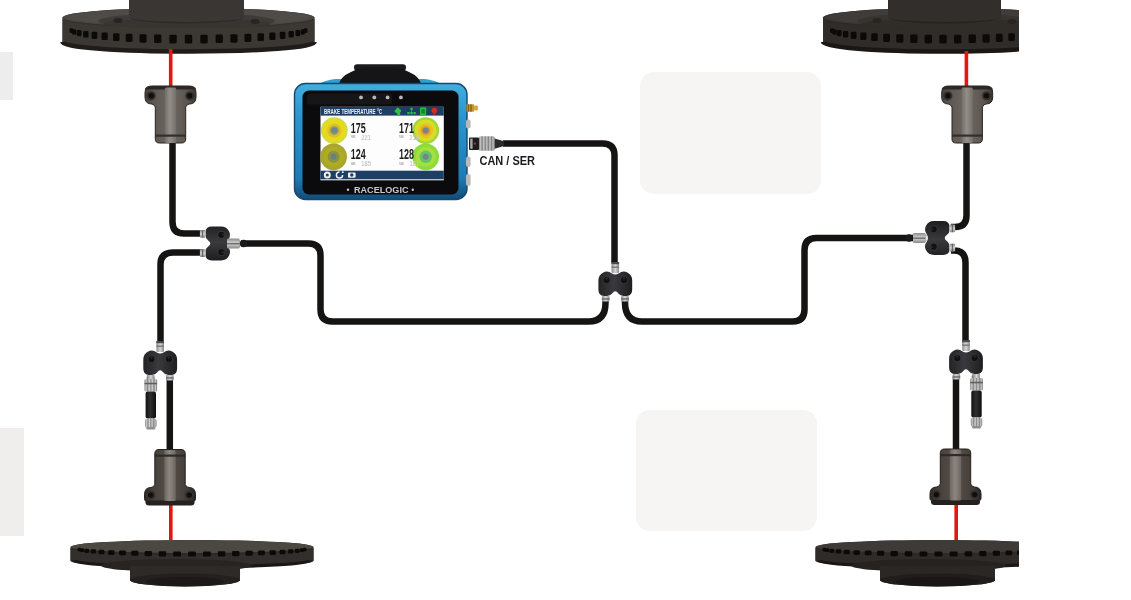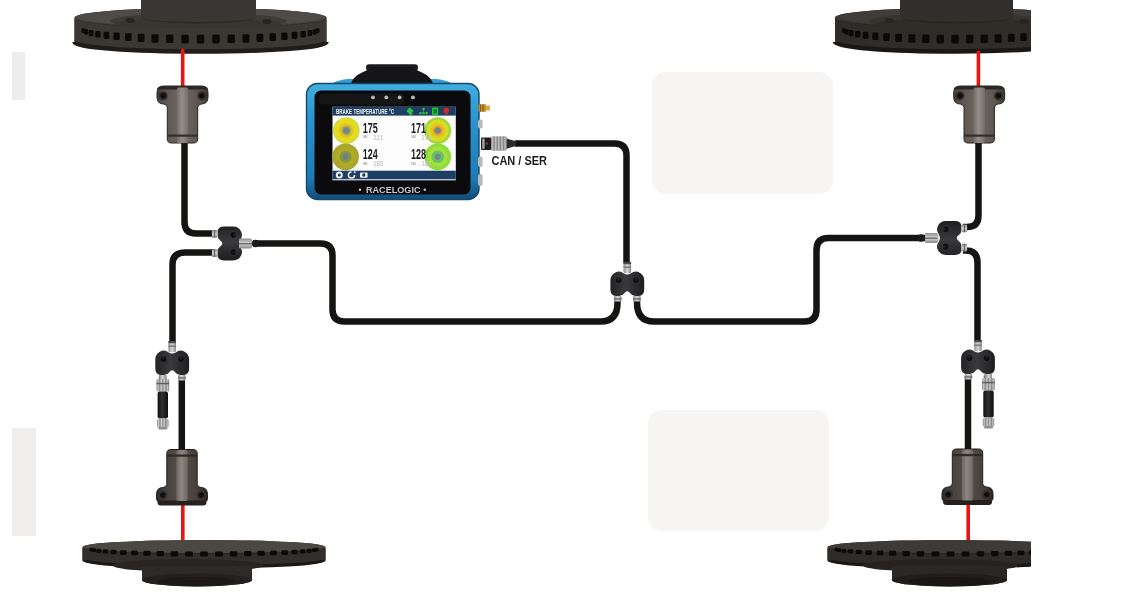--- a/index.html
+++ b/index.html
@@ -3,7 +3,7 @@
 <meta charset="utf-8">
 <style>
 html,body{margin:0;padding:0;background:#ffffff;}
-#scene{position:relative;width:1019px;height:600px;overflow:hidden;font-family:"Liberation Sans",sans-serif;margin-left:12px;}
+#scene{position:relative;width:1019px;height:600px;overflow:hidden;font-family:"Liberation Sans",sans-serif;}
 </style>
 </head>
 <body>

